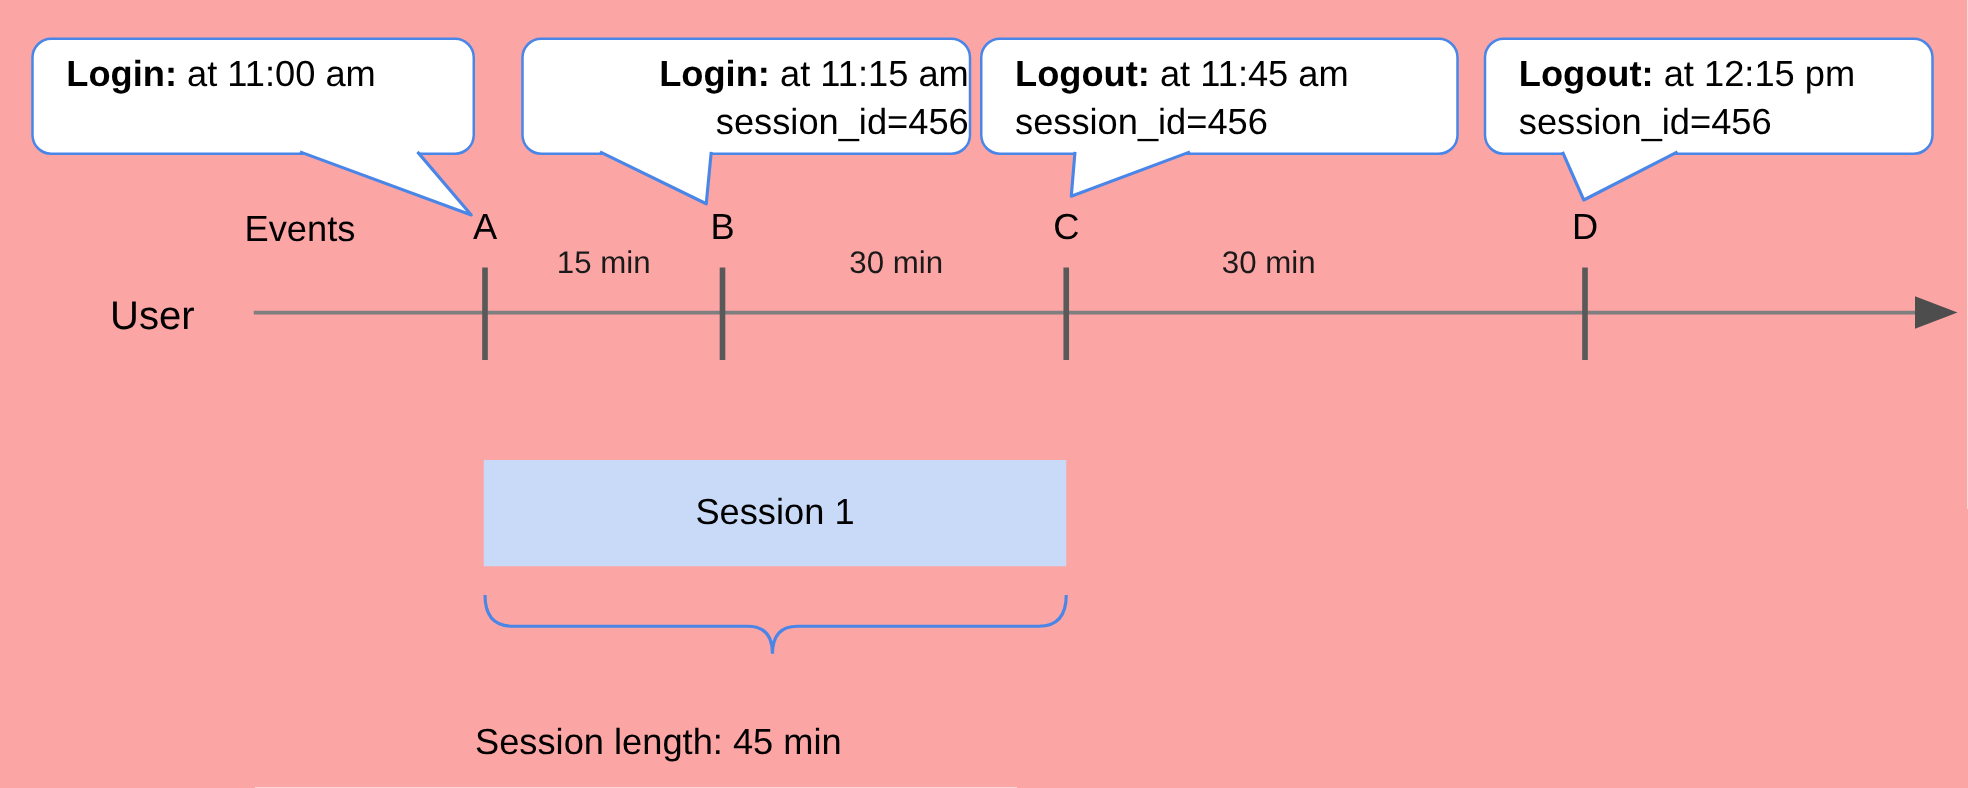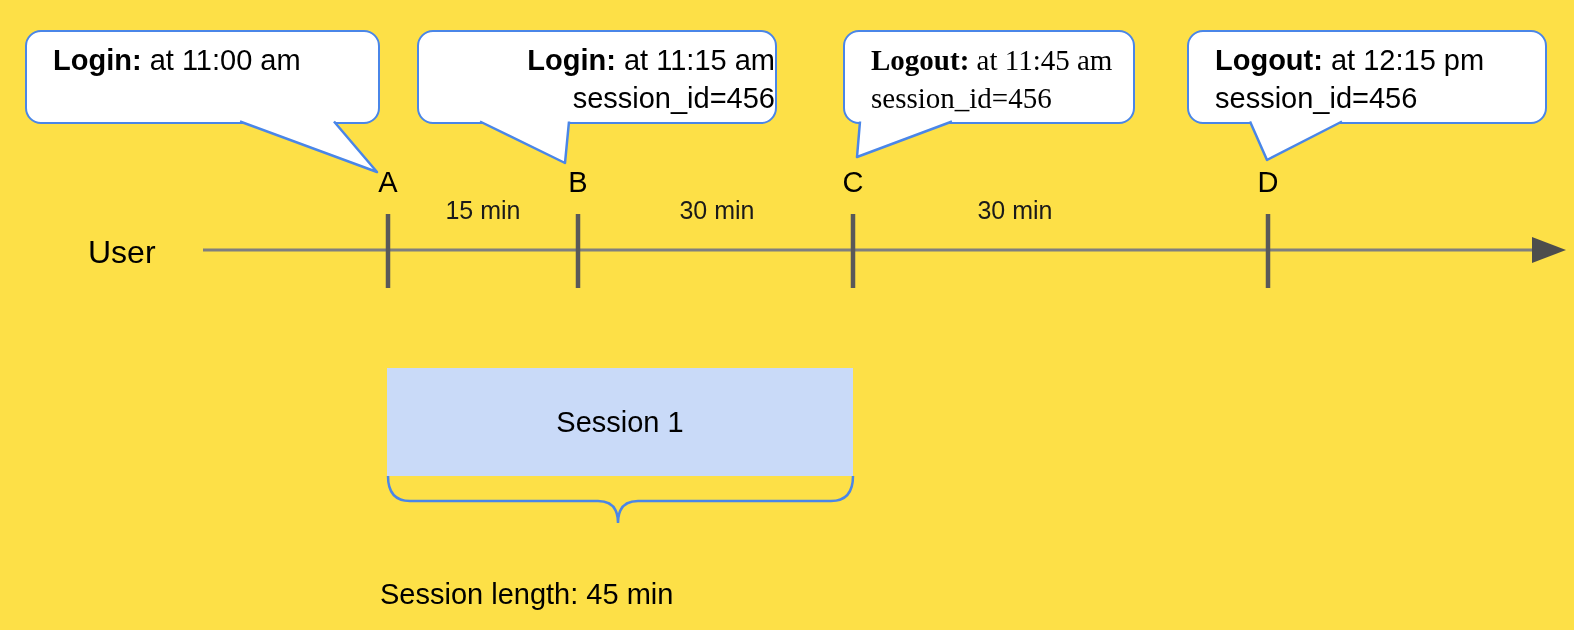--- a/index.html
+++ b/index.html
@@ -13,7 +13,7 @@
   }
   html,body{margin:0;padding:0;background:#fff;}
   .canvas{
-    position:relative;width:1574px;height:630px;background:#fde047;
+    position:relative;width:1574px;height:630px;background:#fca5a5;
     font-family:"Liberation Sans","DejaVu Sans",sans-serif;color:var(--ink);
     overflow:hidden;
   }

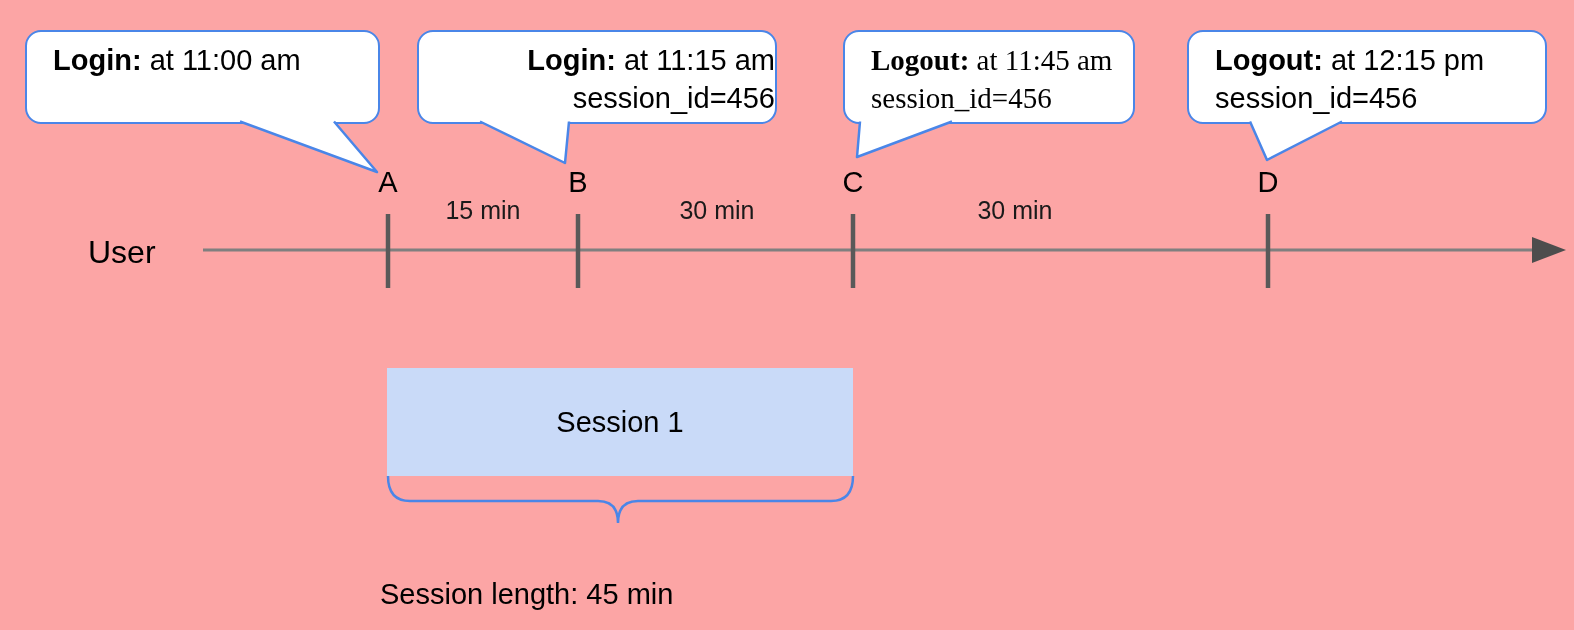--- a/index.html
+++ b/index.html
@@ -50,7 +50,7 @@
     <div><b>Login:</b> <span>at 11:15 am</span></div>
     <div>session_id=456</div>
   </div>
-  <div class="bubble" style="left:843px;width:292px;font-family:Liberation Serif, serif;">
+  <div class="bubble" style="left:784px;width:383px;">
     <div><b>Logout:</b> <span>at 11:45 am</span></div>
     <div>session_id=456</div>
   </div>

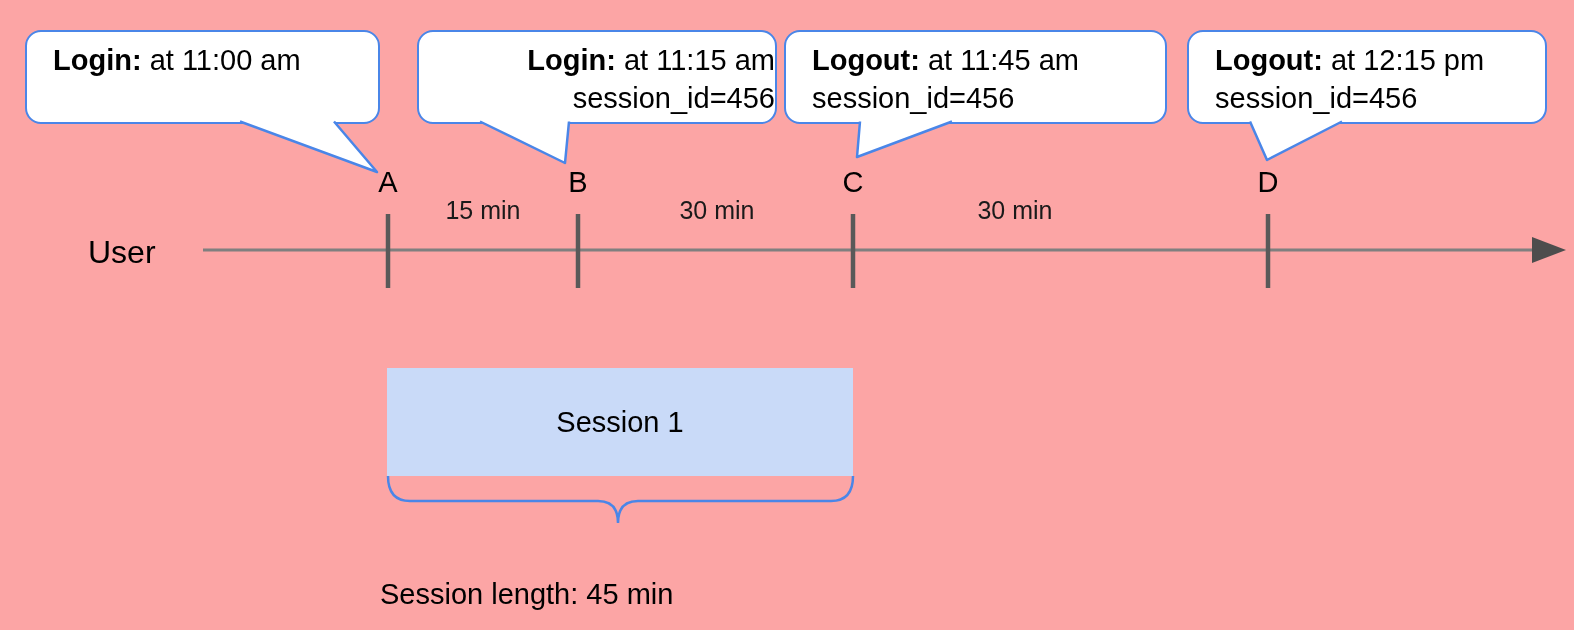--- a/index.html
+++ b/index.html
@@ -77,6 +77,7 @@
     <path d="M 388,476 Q 388,501 410,501 L 598,501 Q 618,501 618,523 Q 618,501 638,501 L 831,501 Q 853,501 853,476" style="fill:none;stroke:var(--brace);stroke-width:2.5;"></path>
   </svg>
 
+  <div class="label events-label">Events</div>
   <div class="label user-label">User</div>
 
   <div class="label event-letter" style="left:348px;">A</div>

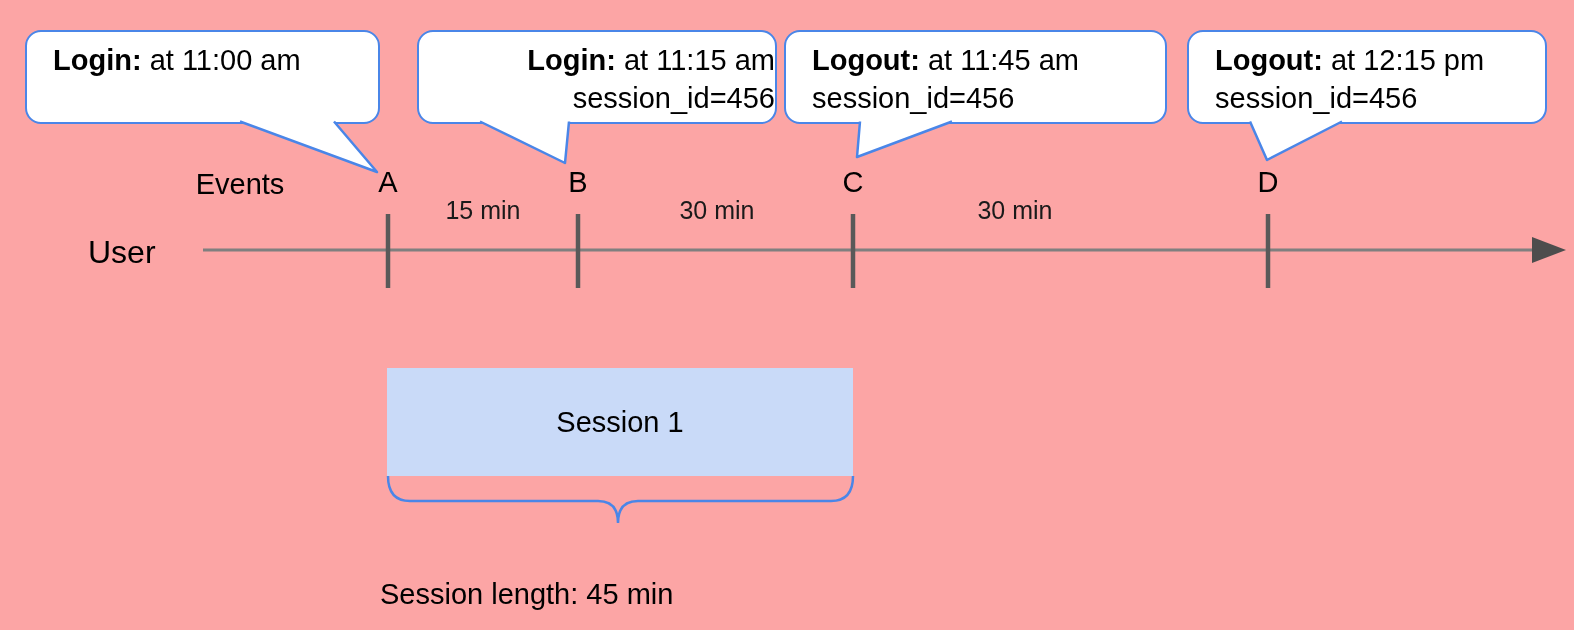--- a/index.html
+++ b/index.html
@@ -31,7 +31,7 @@
   .events-label{font-size:29px;left:170px;top:168px;width:140px;text-align:center;}
   .user-label{font-size:32px;left:88px;top:234px;}
   .session-box{
-    position:absolute;left:387px;top:368px;width:466px;height:108px;
+    position:absolute;left:387px;top:368px;width:466px;height:85px;
     background:var(--session-fill);z-index:1;
     display:flex;align-items:center;justify-content:center;
     font-size:29px;

